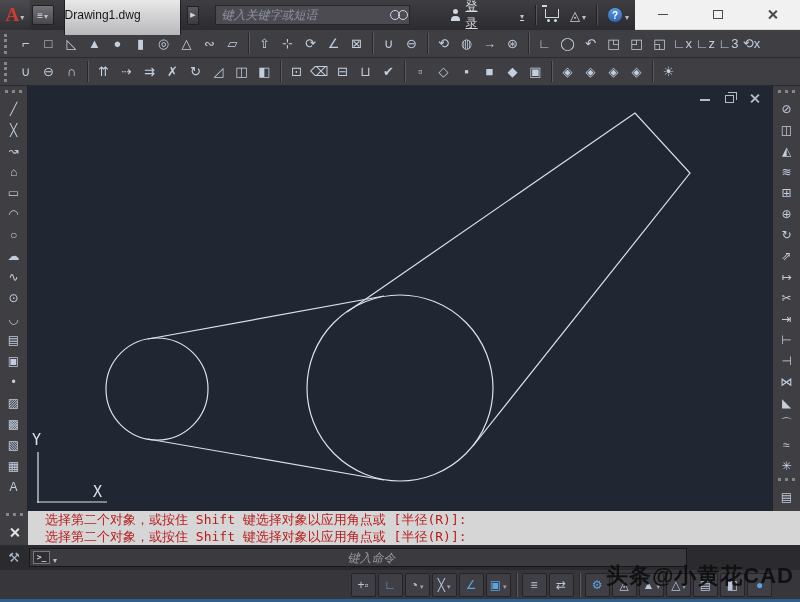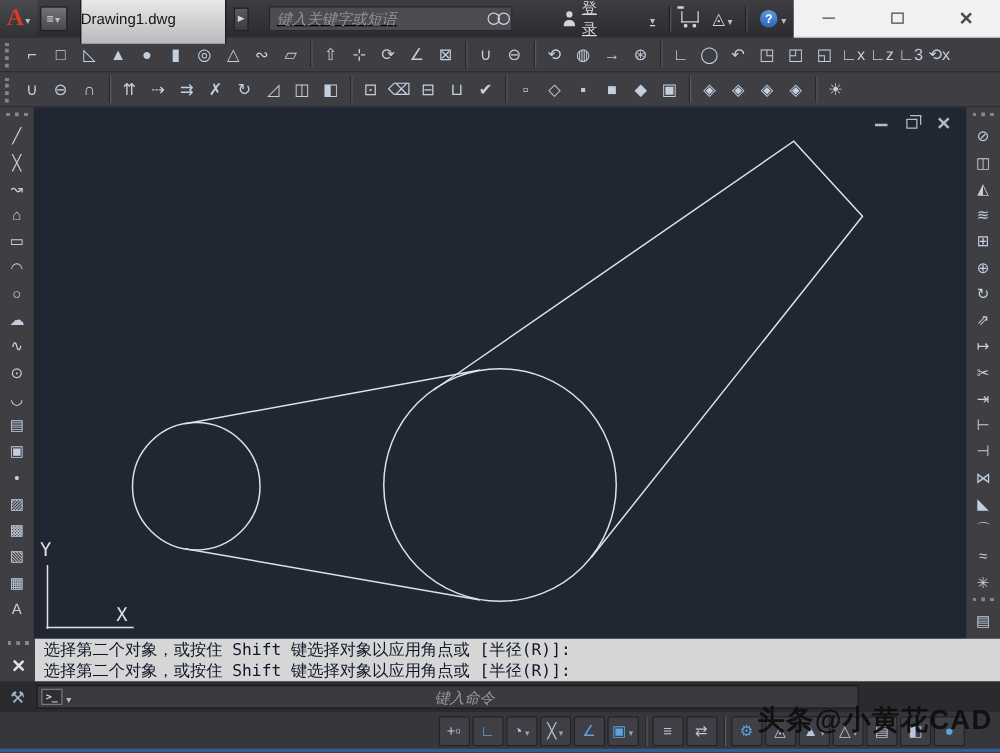--- a/index.html
+++ b/index.html
@@ -25,7 +25,7 @@
               border:1px solid #222; display:flex; align-items:center; justify-content:center; color:#cfd6df; font-size:7px; }
   .play-btn::before { content:"▶"; }
   .search-box { display:flex; align-items:center; margin-left:16px; width:196px; height:20px;
-                background:#4b4b51; border:1px solid #26262a;text-decoration:underline; }
+                background:#4b4b51; border:1px solid #26262a; }
   .search-box input { flex:1; height:100%; background:transparent; border:none; outline:none;
                       font:italic 12px "Liberation Sans",sans-serif; color:#c9c9c9; padding:0 5px; }
   .search-box input::placeholder { color:#8f949b; }

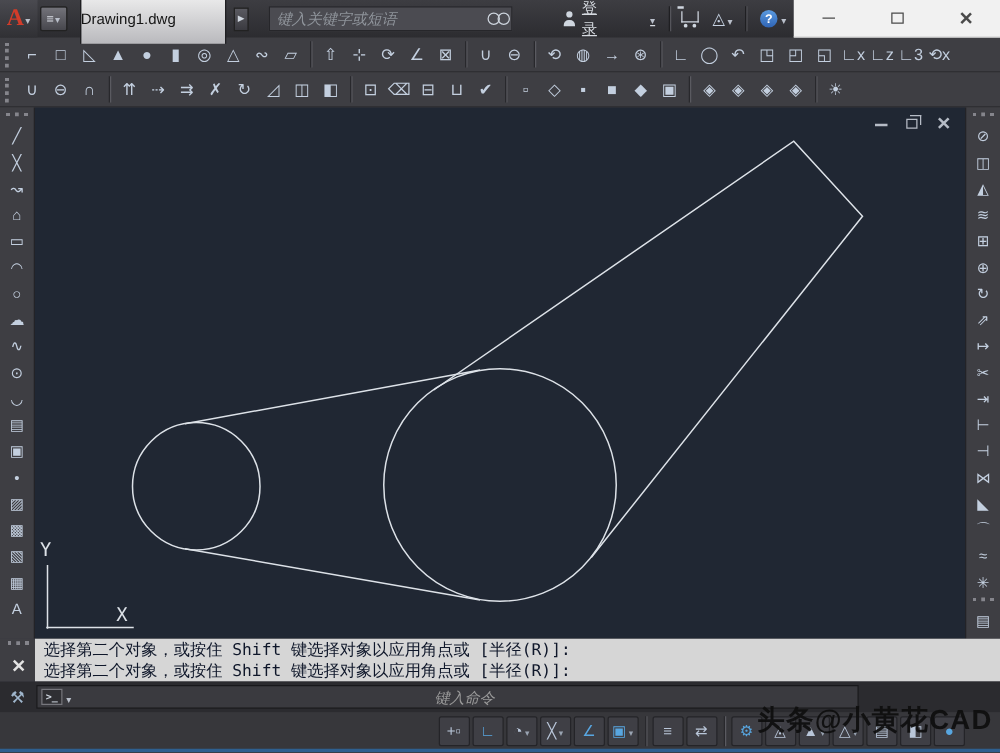--- a/index.html
+++ b/index.html
@@ -91,8 +91,8 @@
                   display:flex; flex-direction:column; align-items:center; }
   .history-rail .x-icon { color:#e3e3e3; margin-top:6px; }
   .history-rows { margin-left:28px; height:34px; background:#d6d6d6; }
-  .history-line { height:17px; line-height:17px; padding-left:7px; font:13px "DejaVu Sans Mono",monospace;
-                  color:#0f172a; white-space:nowrap; overflow:hidden; }
+  .history-line { height:17px; line-height:17px; padding-left:17px; font:13px "DejaVu Sans Mono",monospace;
+                  color:#b91c1c; white-space:nowrap; overflow:hidden; }
   .cmd-input-row { height:25px; background:#2b2b2f; display:flex; align-items:center; padding:0 4px; gap:5px; }
   .wrench { width:20px; height:20px; display:flex; align-items:center; justify-content:center; color:#9fb6cc; font-size:13px; }
   .wrench::before { content:"⚒"; }

